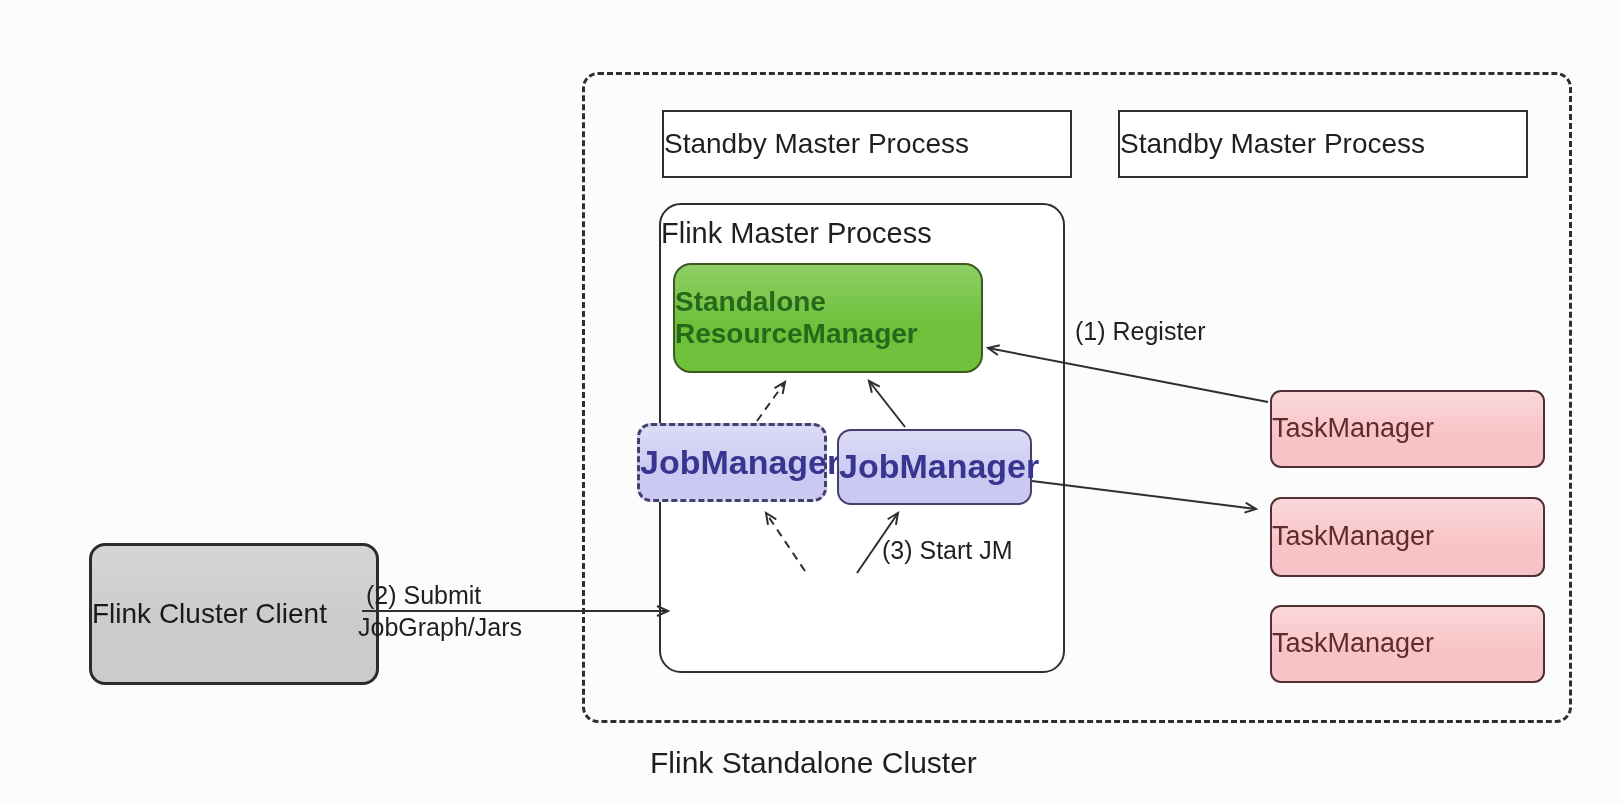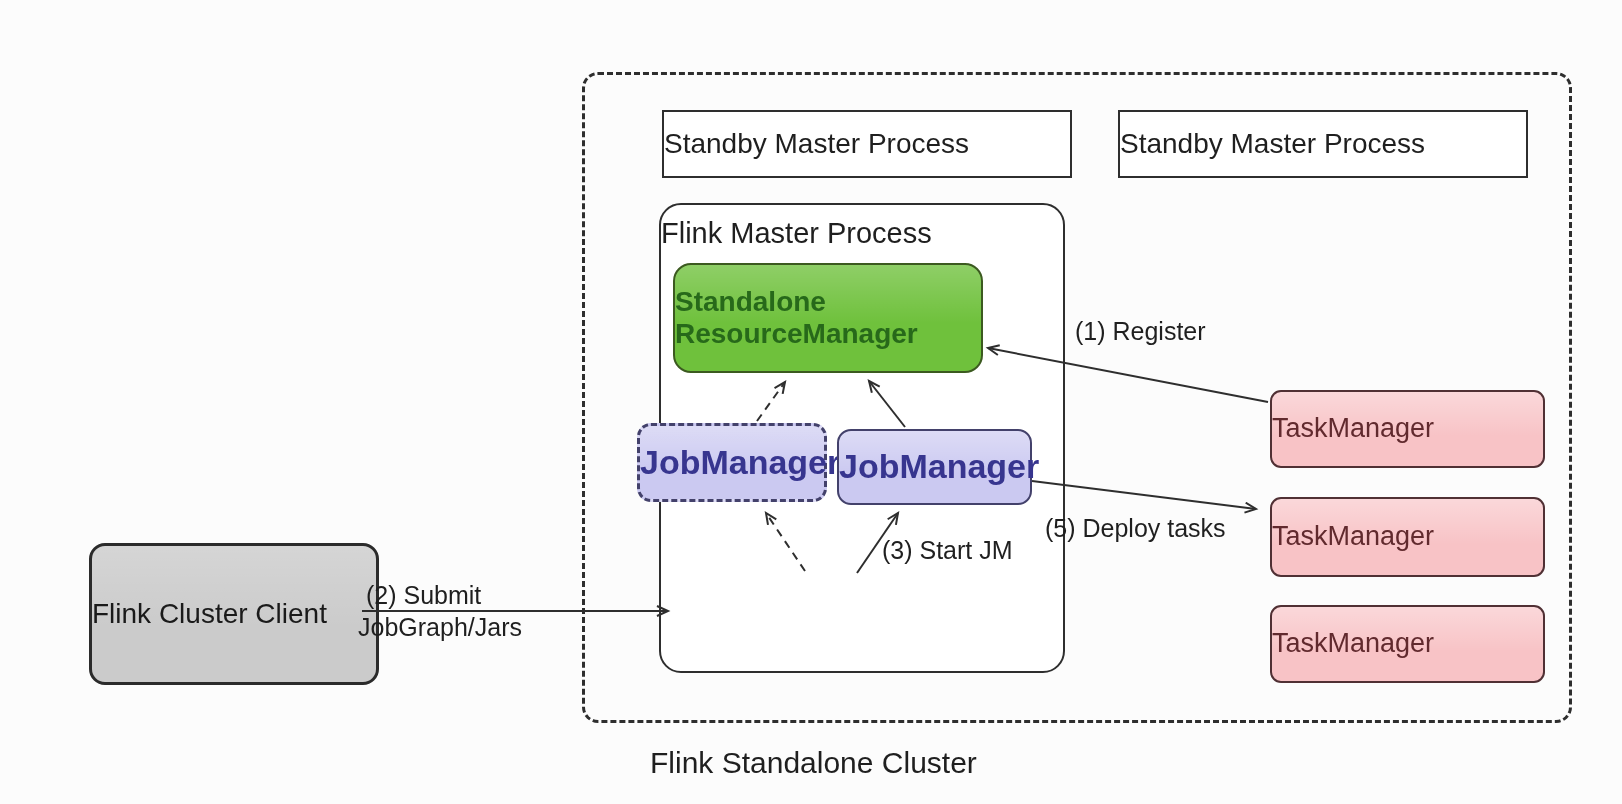--- a/index.html
+++ b/index.html
@@ -208,7 +208,6 @@
   <div class="arrow-label lbl-submit1">(2) Submit</div>
   <div class="arrow-label lbl-submit2">JobGraph/Jars</div>
   <div class="arrow-label lbl-start-jm">(3) Start JM</div>
-  <div class="arrow-label lbl-deploy">(5) Deploy tasks</div>
 
   <div class="caption">Flink Standalone Cluster</div>
 

